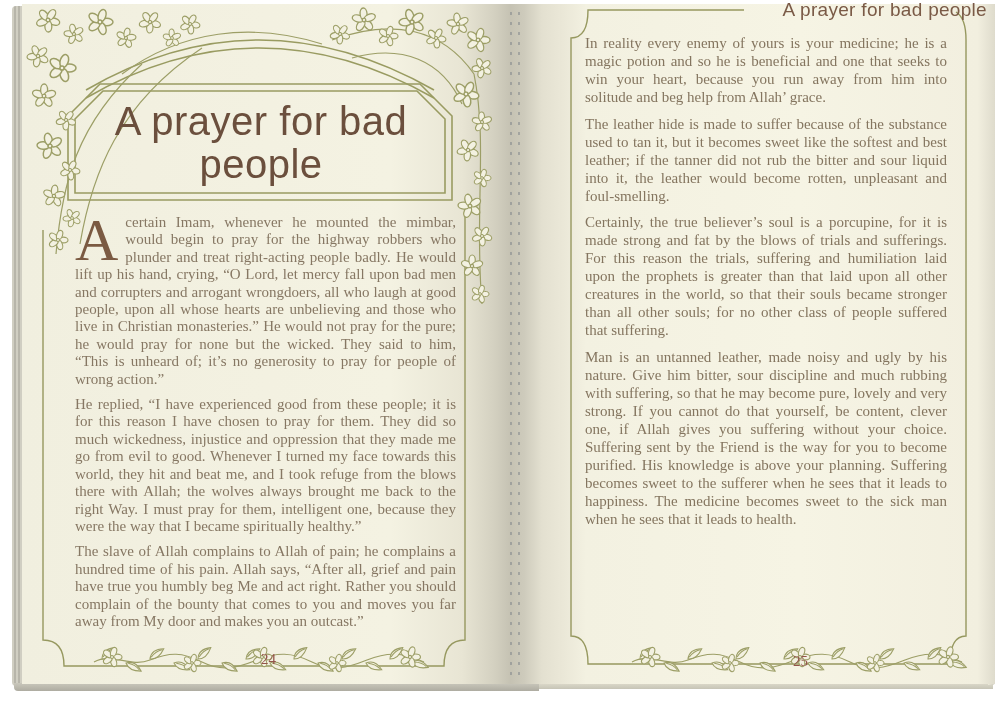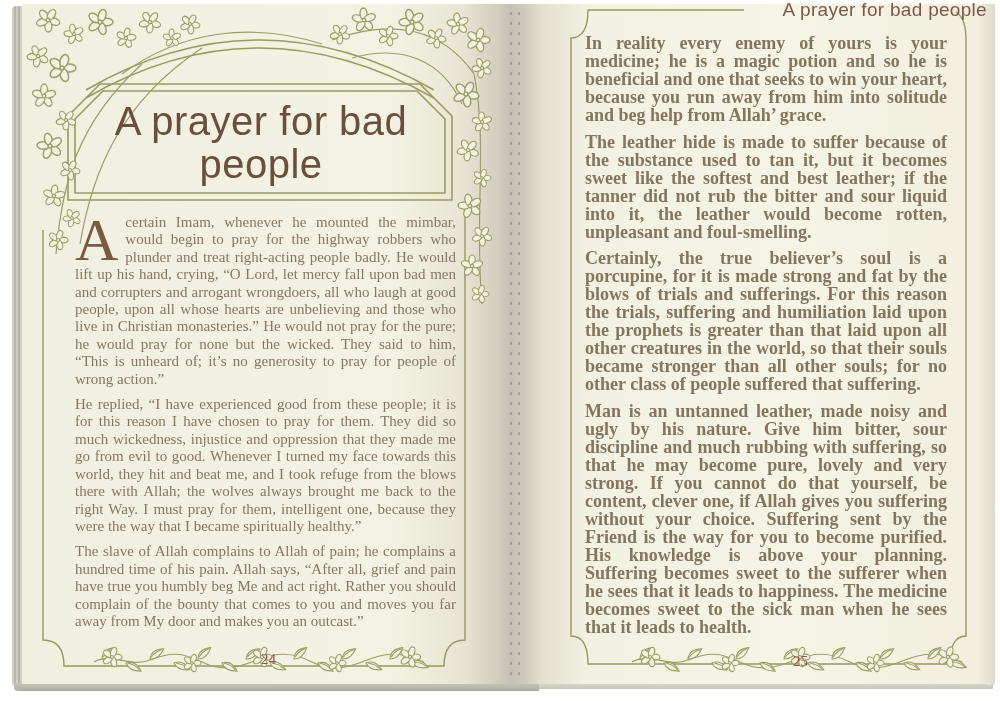--- a/index.html
+++ b/index.html
@@ -46,7 +46,7 @@
   .runhead{position:absolute;top:-5px;right:8px;z-index:2;white-space:nowrap;
     font-family:"Liberation Sans",sans-serif;font-size:19px;color:#7a5a46;letter-spacing:.3px;}
   .bodyR{position:absolute;left:25px;top:30px;width:362px;z-index:2;
-    font-size:18px;line-height:18px;color:#84755f;text-align:justify;font-weight:bold;}
+    font-size:15px;line-height:18px;color:#84755f;text-align:justify;}
   .bodyR p{margin:0 0 8.5px 0;}
 
   .pnum{position:absolute;left:0;right:0;text-align:center;z-index:3;

